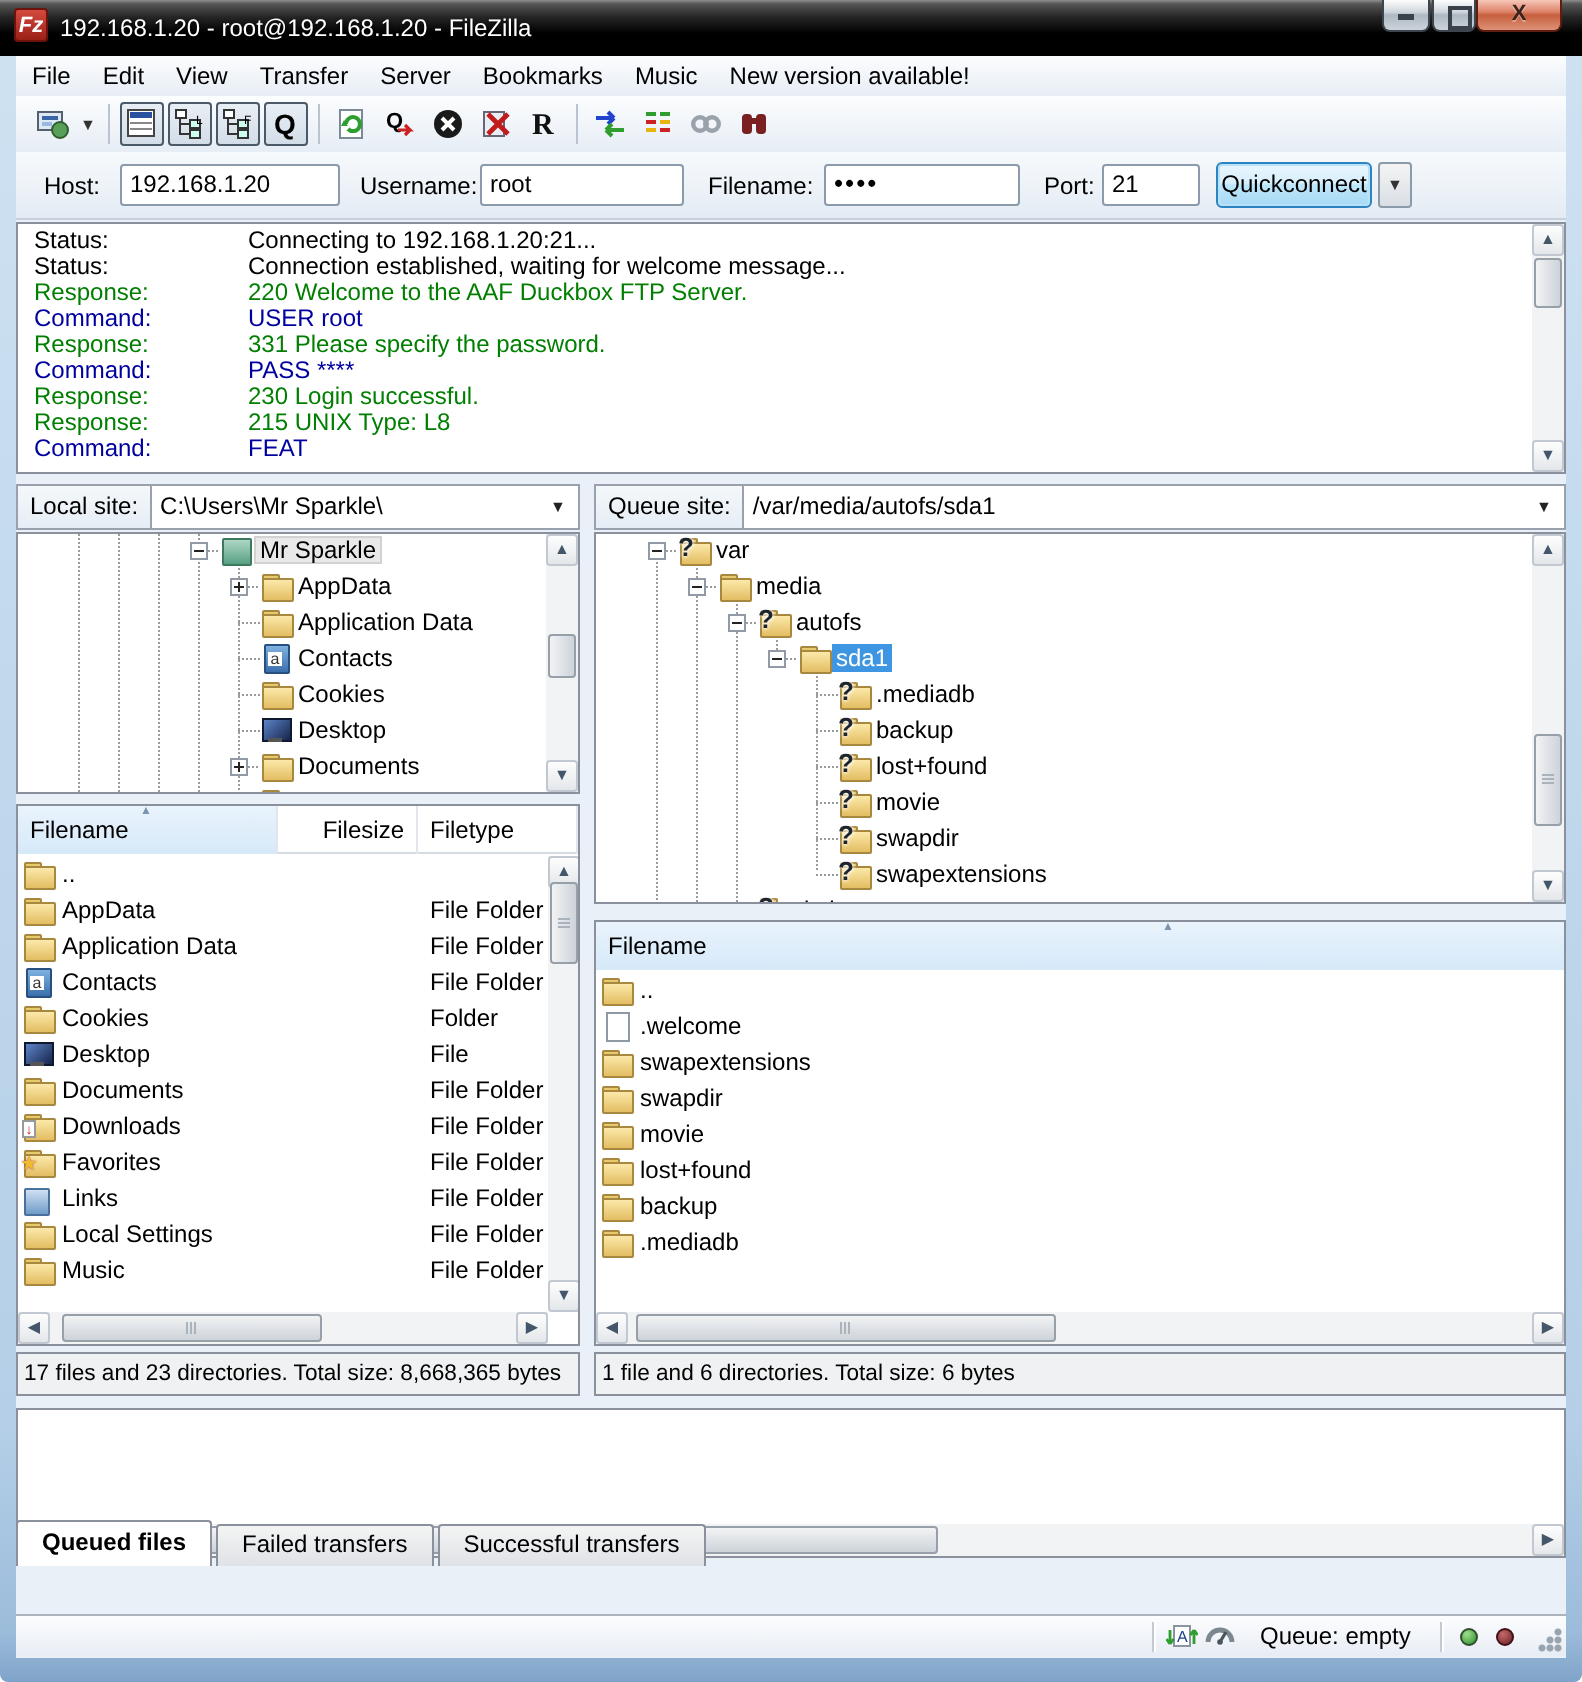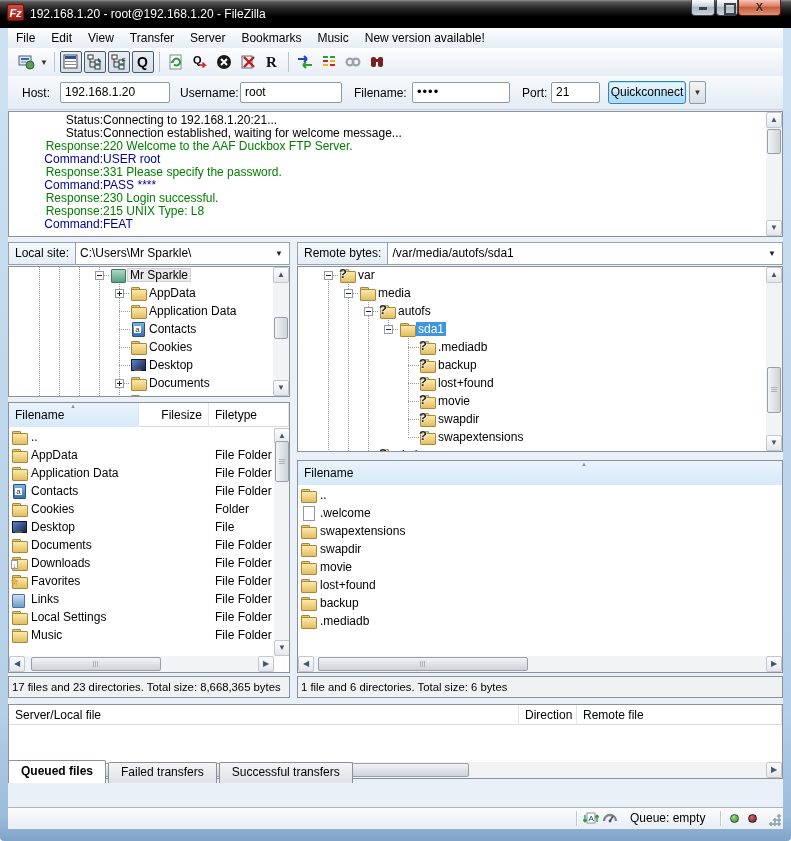--- a/index.html
+++ b/index.html
@@ -33,7 +33,7 @@
 #log { position:absolute; left:8px; top:111px; width:775px; height:126px; background:#fff; border:1px solid #8a909c; overflow:hidden; }
 #log-lines { position:absolute; left:0; top:1.5px; right:17px; }
 .log-line { height:13.1px; line-height:13.1px; white-space:nowrap; }
-.log-type { display:inline-block; width:94px; padding-left:23px;text-align:right; }
+.log-type { display:inline-block; width:115px; padding-left:8px; }
 .vsb { position:absolute; width:16px; background:#f2f3f5; }
 .hsb { position:absolute; height:16px; background:#f2f3f5; }
 .sb-btn { position:absolute; width:16px; height:16px; background:linear-gradient(180deg,#fdfdfd,#e4e7ea); border:1px solid #c2c8d1; border-radius:2px; color:#44566a; font-size:8px; text-align:center; line-height:14px; }

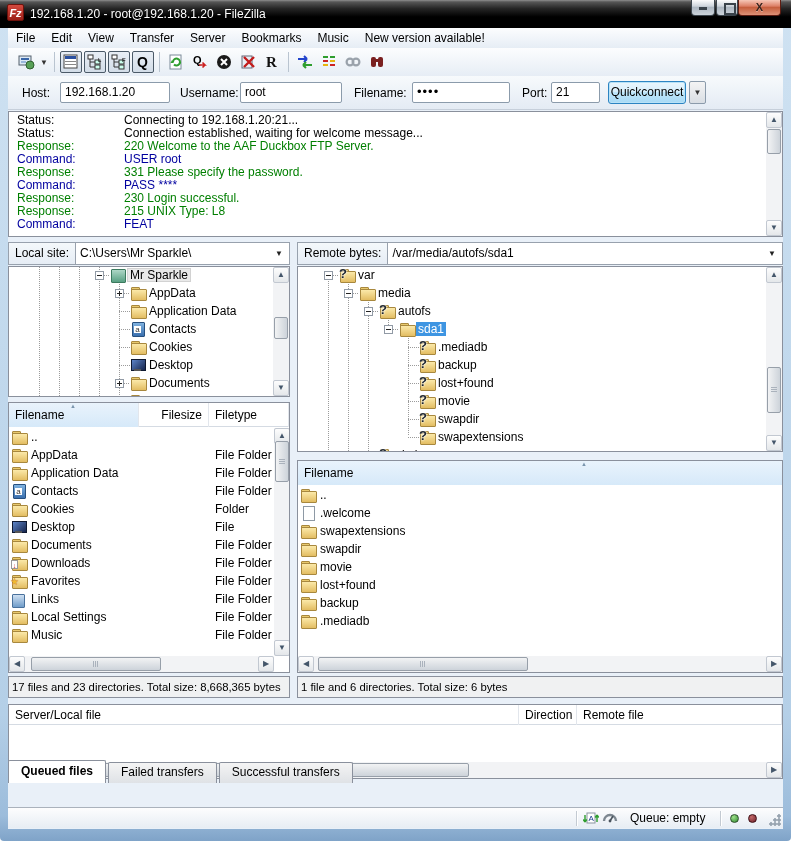--- a/index.html
+++ b/index.html
@@ -271,7 +271,7 @@
     <div class="site-combo"><span>C:\Users\Mr Sparkle\</span><span class="combo-arrow">▼</span></div>
   </div>
   <div class="site-row" style="left:297px;top:242px;width:486px">
-    <div class="site-label">Remote bytes:</div>
+    <div class="site-label">Queue site:</div>
     <div class="site-combo"><span>/var/media/autofs/sda1</span><span class="combo-arrow">▼</span></div>
   </div>
 

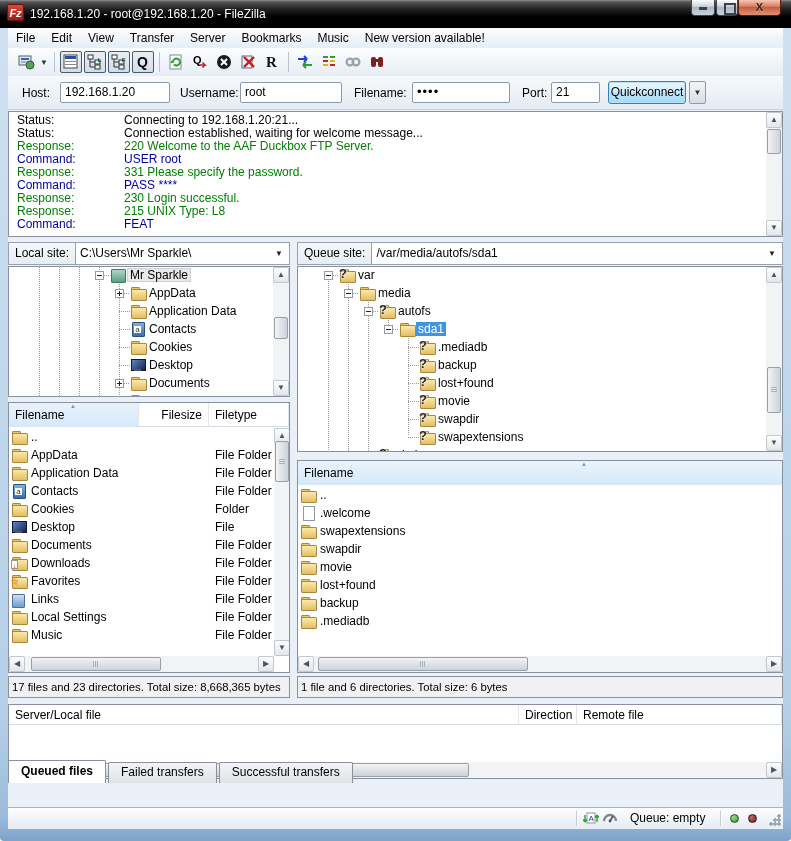--- a/index.html
+++ b/index.html
@@ -562,11 +562,6 @@
   <div class="pane-status" style="left:297px;top:676px;width:486px">1 file and 6 directories. Total size: 6 bytes</div>
 
   <div id="queue">
-      <div class="list-header" style="height: 20px;">
-        <div class="qhcell" style="left: 0px; width: 510px;">Server/Local file</div>
-        <div class="qhcell" style="left: 510px; width: 58px;">Direction</div>
-        <div class="qhcell" style="left: 568px; width: 205px;">Remote file</div>
-      </div>
       <div class="hsb" style="left: 0px; top: 57px; width: 773px;">
         <div class="sb-btn" style="left: 0px; top: 0px;">◀</div>
         <div class="sb-btn" style="left: 757px; top: 0px;">▶</div>

